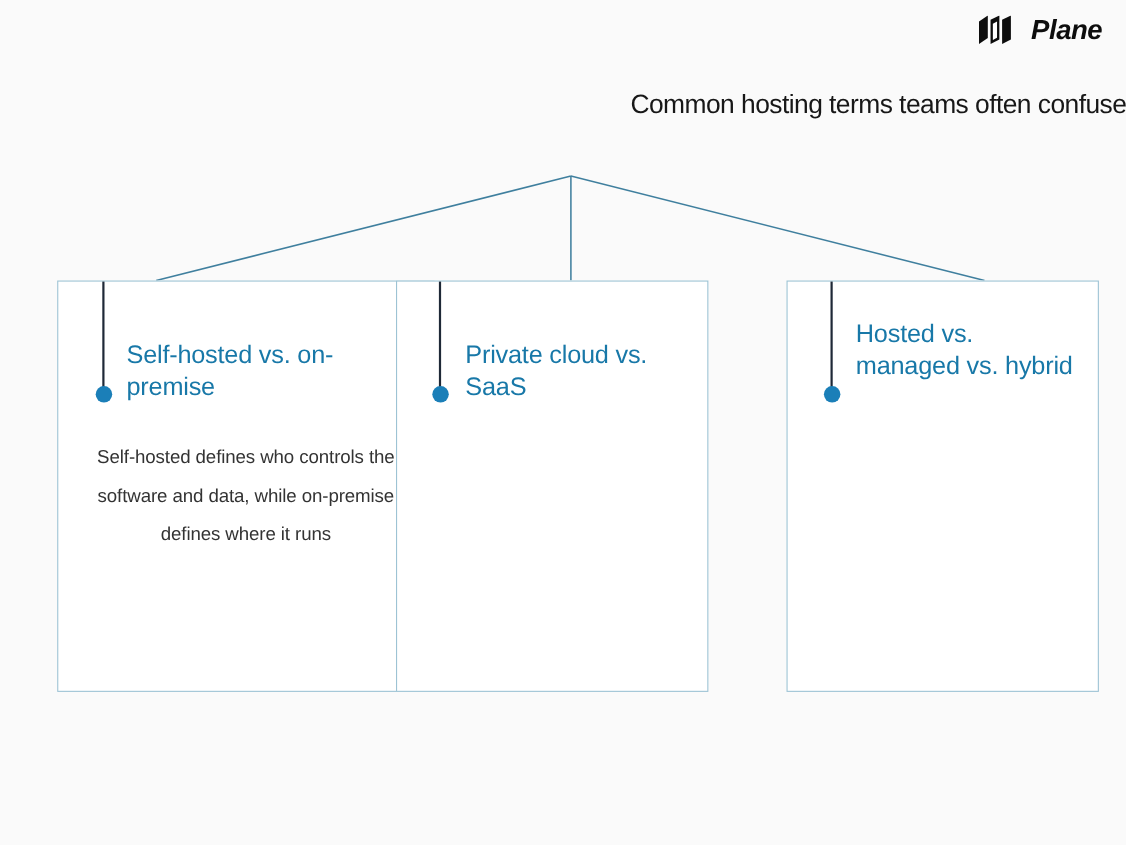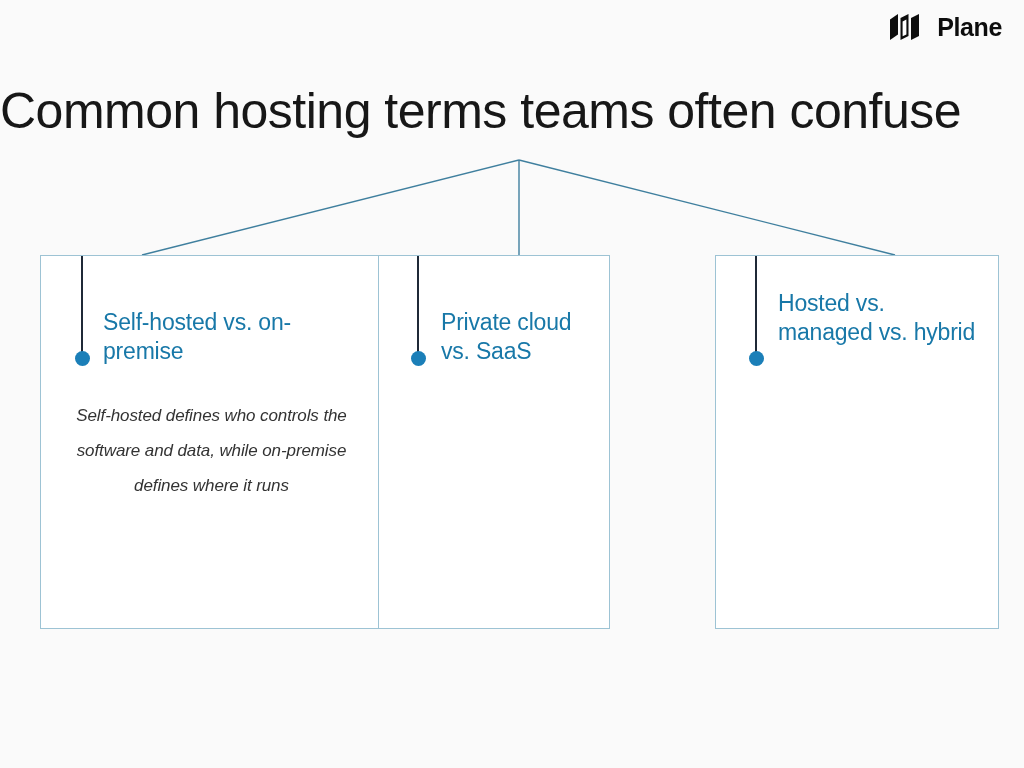--- a/index.html
+++ b/index.html
@@ -35,6 +35,7 @@
     color: #0d0d0d;
     letter-spacing: -0.4px;
     line-height: 1;
+    font-style: italic;
   }
 
   

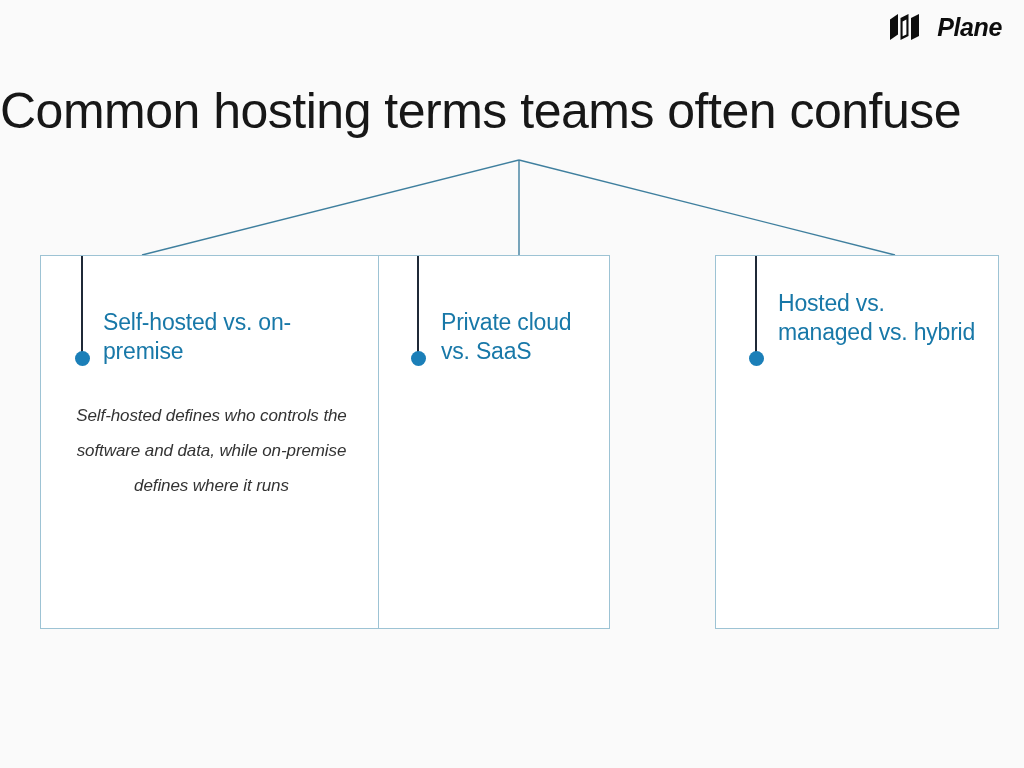--- a/index.html
+++ b/index.html
@@ -44,8 +44,8 @@
     top: 82px;
     left: 0;
     width: 1024px;
-    text-align: left;
-    font-size: 50px;
+    text-align: right;
+    font-size: 24px;
     font-weight: 400;
     color: #171717;
     letter-spacing: -0.5px;

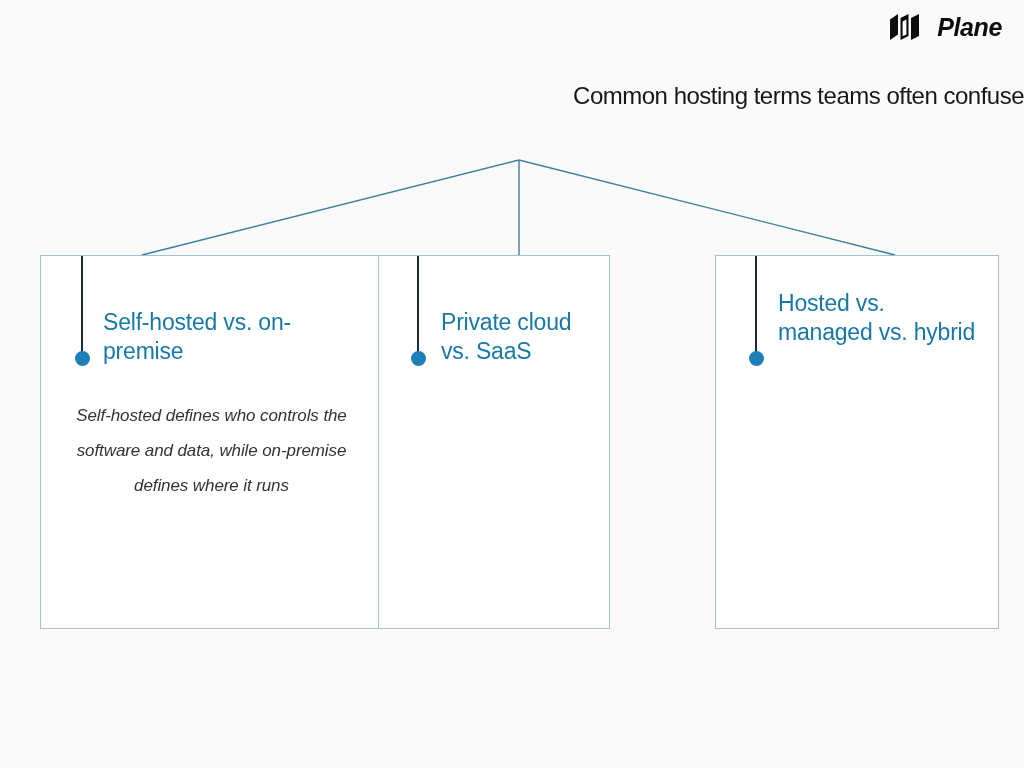--- a/index.html
+++ b/index.html
@@ -71,7 +71,7 @@
     border: 1px solid #9dc3d4;
     box-sizing: border-box;
   }
-  #card-0 { left: 40px;  width: 343px; }
+  #card-0 { left: 52px;  width: 343px; }
   #card-1 { left: 378px; width: 232px; }
   #card-2 { left: 715px; width: 284px; }
 

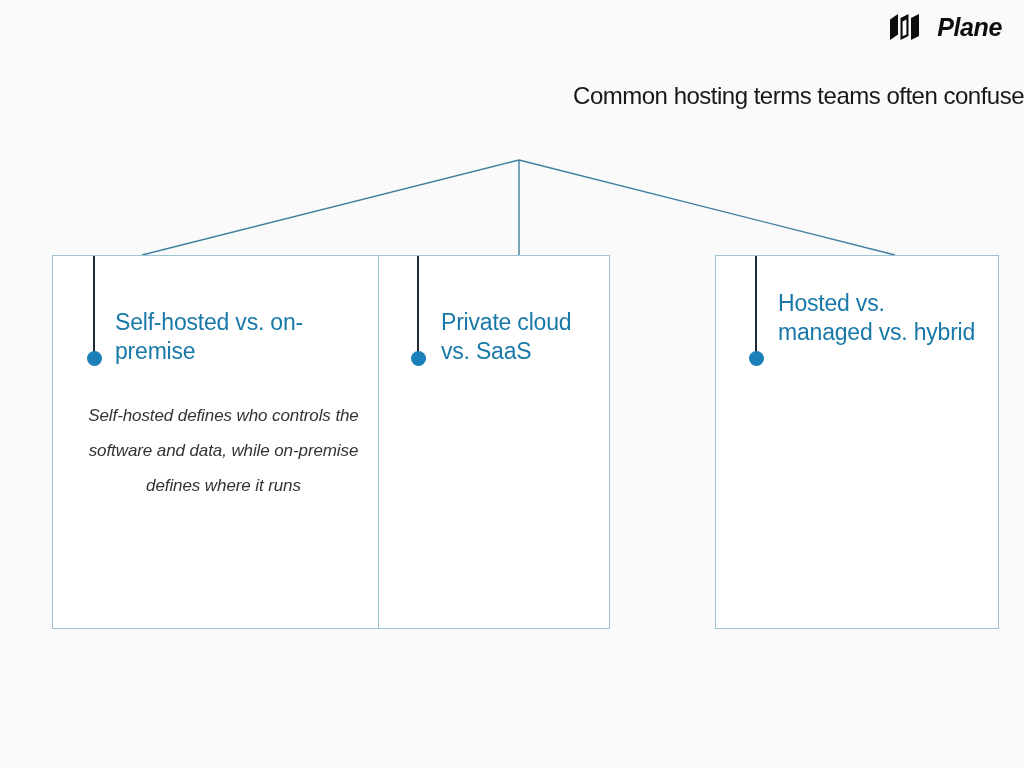--- a/index.html
+++ b/index.html
@@ -72,7 +72,7 @@
     box-sizing: border-box;
   }
   #card-0 { left: 52px;  width: 343px; }
-  #card-1 { left: 378px; width: 232px; }
+  #card-1 { left: 360px; width: 284px; }
   #card-2 { left: 715px; width: 284px; }
 
   .card-stem {

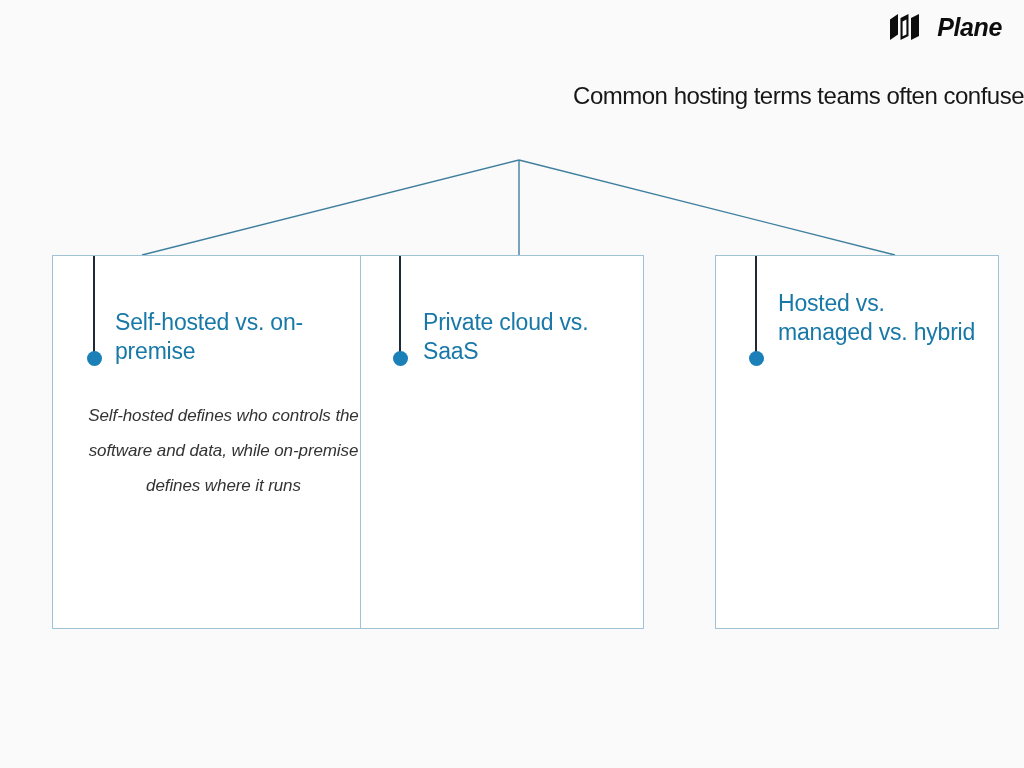--- a/index.html
+++ b/index.html
@@ -121,7 +121,7 @@
     color: #333333;
     letter-spacing: -0.1px;
   }
-  #card-0 .card-body { top: 143px; font-style: italic; }
+  #card-0 .card-body { top: 143px; }
   #card-1 .card-body { top: 143px; }
   #card-2 .card-body { top: 147px; }
 </style>

